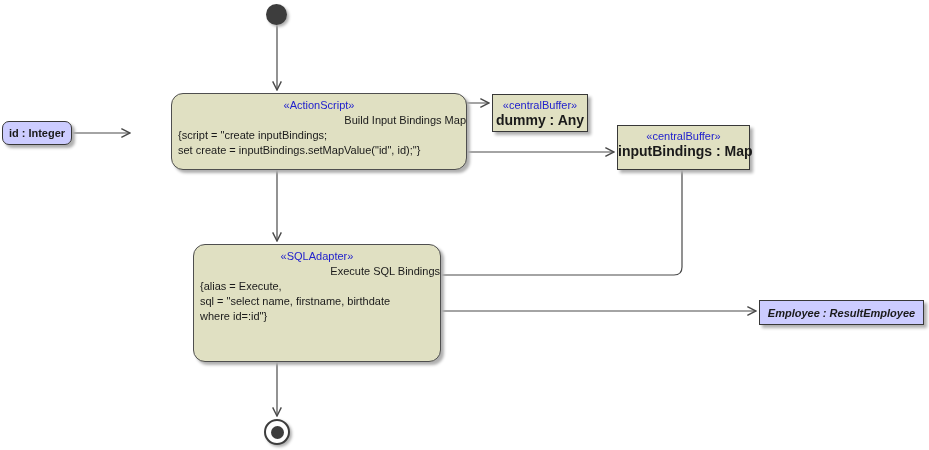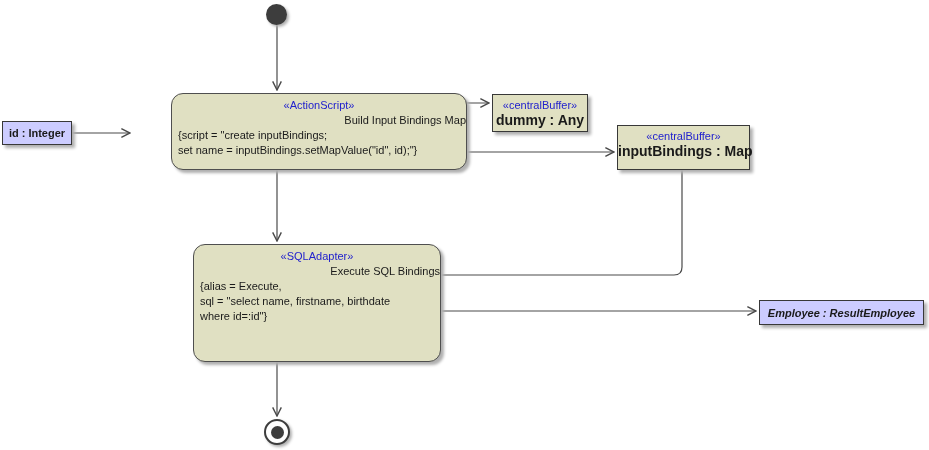--- a/index.html
+++ b/index.html
@@ -122,7 +122,7 @@
   }
   
   #node-build        { left: 133px; top: 93px;  width: 296px; height: 77px;  }
-  #node-id           { left: 2px;   top: 121px; width: 70px;  height: 24px;  }
+  #node-id           { left: 2px;   top: 121px; width: 70px;  height: 24px; border-radius: 7px;  }
   #node-dummy        { left: 492px; top: 94px;  width: 96px;  height: 38px;  }
   #node-inputbind    { left: 617px; top: 125px; width: 133px; height: 45px;  }
   #node-execute      { left: 155px; top: 244px; width: 248px; height: 118px; }

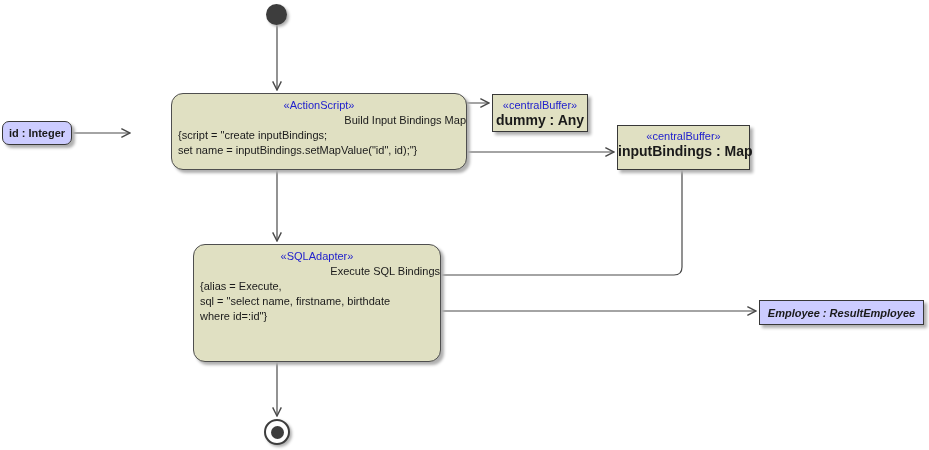--- a/index.html
+++ b/index.html
@@ -160,7 +160,7 @@
     <div class="stereotype">«ActionScript»</div>
     <div class="title">Build Input Bindings Map</div>
     <div class="body-line">{script = "create inputBindings;</div>
-    <div class="body-line">set name = inputBindings.setMapValue("id", id);"}</div>
+    <div class="body-line">set create = inputBindings.setMapValue("id", id);"}</div>
   </div>
 
   <div class="node obj" id="node-id">

